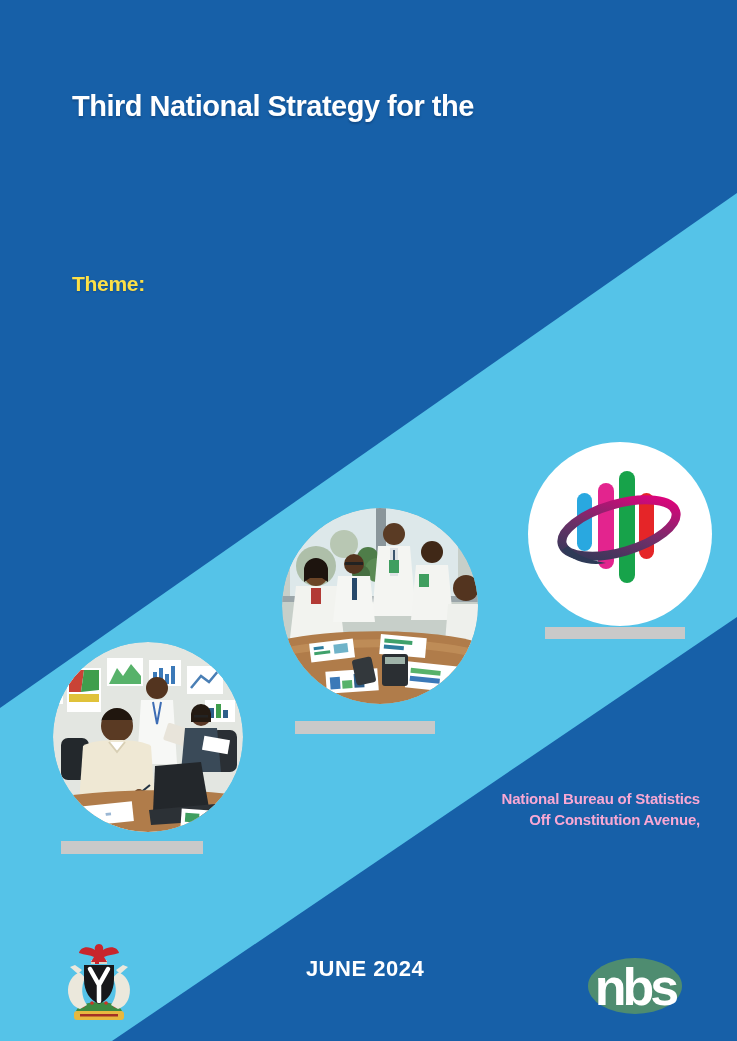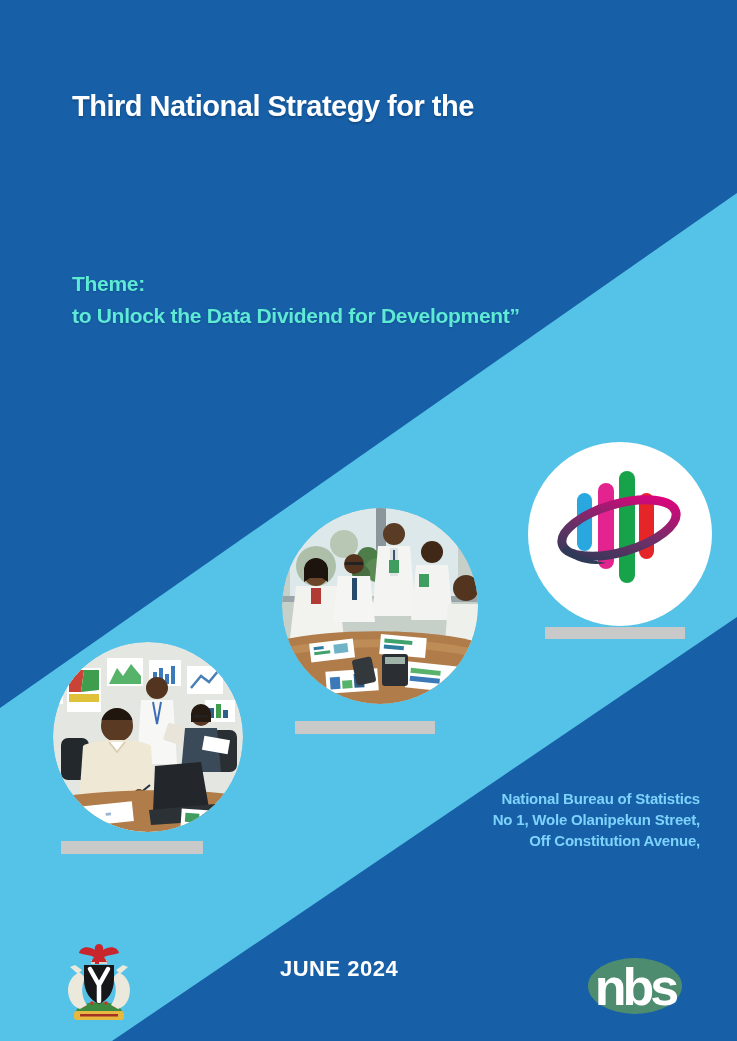--- a/index.html
+++ b/index.html
@@ -9,7 +9,7 @@
         clip-path:polygon(0px 708px,737px 193px,737px 617px,112px 1041px,0px 1041px);}
   .title{position:absolute;left:72px;top:83px;color:#ffffff;font-weight:bold;font-size:29px;
         line-height:47px;letter-spacing:-0.5px;text-shadow:0 2px 2px rgba(10,40,80,0.35);}
-  .theme{position:absolute;left:72px;top:268px;color:#5eead4;font-weight:bold;font-size:21px;
+  .theme{position:absolute;left:72px;top:268px;color:#fde047;font-weight:bold;font-size:21px;
         line-height:31.5px;letter-spacing:-0.3px;text-shadow:0 1px 2px rgba(10,40,80,0.3);}
   .logo-circle{position:absolute;left:528px;top:442px;width:184px;height:184px;background:#ffffff;
         border-radius:50%;}

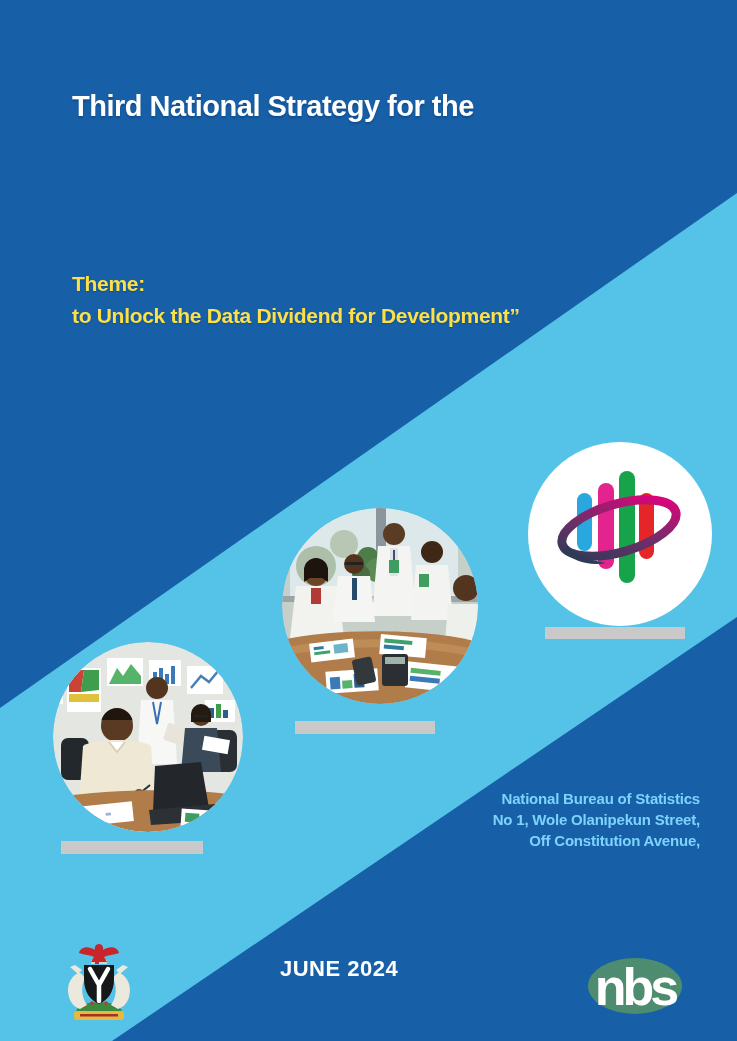--- a/index.html
+++ b/index.html
@@ -41,7 +41,6 @@
 
   <div class="theme">
     <div>Theme:</div>
-    <div>to Unlock the Data Dividend for Development”</div>
   </div>
 
   <div class="logo-circle">

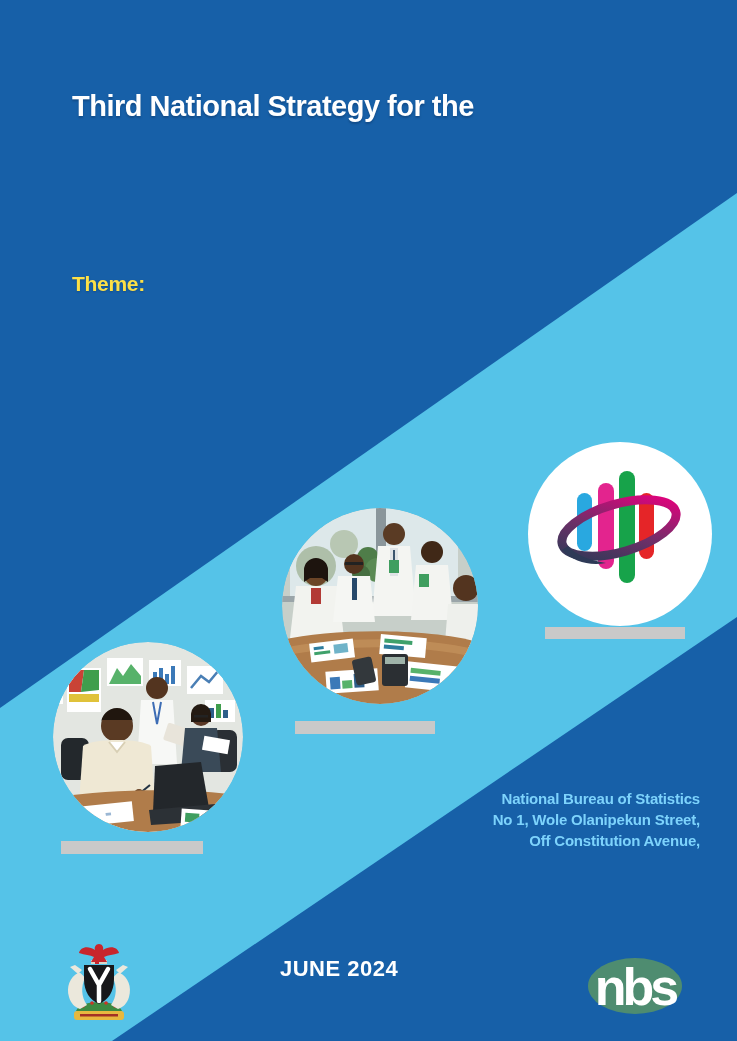--- a/index.html
+++ b/index.html
@@ -21,7 +21,7 @@
   .bar-logo{left:545px;top:627px;width:140px;height:12px;}
   .bar-mid{left:295px;top:721px;width:140px;height:13px;}
   .bar-left{left:61px;top:841px;width:142px;height:13px;}
-  .address{position:absolute;right:37px;top:788px;text-align:right;color:#7dd3fc;font-weight:bold;
+  .address{position:absolute;right:37px;top:788px;text-align:right;color:#f9a8d4;font-weight:bold;
         font-size:15px;line-height:21px;letter-spacing:-0.2px;}
   .date{position:absolute;left:280px;top:956px;width:170px;color:#ffffff;
         font-weight:bold;font-size:22px;letter-spacing:0.5px;}

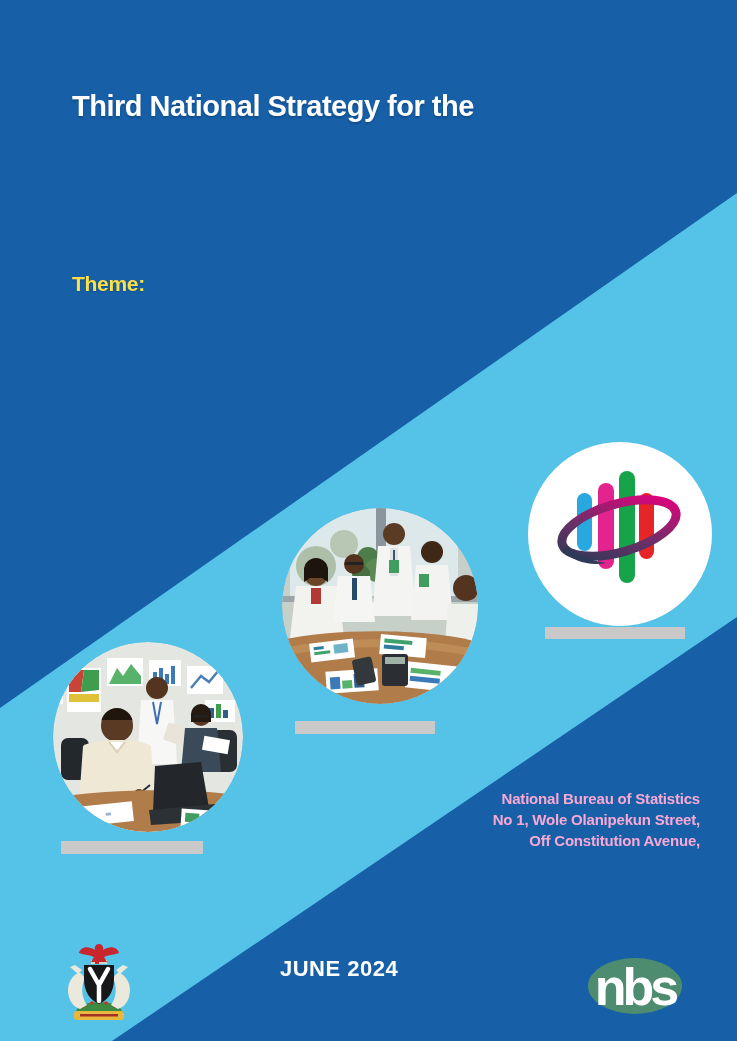--- a/index.html
+++ b/index.html
@@ -223,7 +223,6 @@
 
   <div class="address">
     <div>National Bureau of Statistics</div>
-    <div>No 1, Wole Olanipekun Street,</div>
     <div>Off Constitution Avenue,</div>
   </div>
 

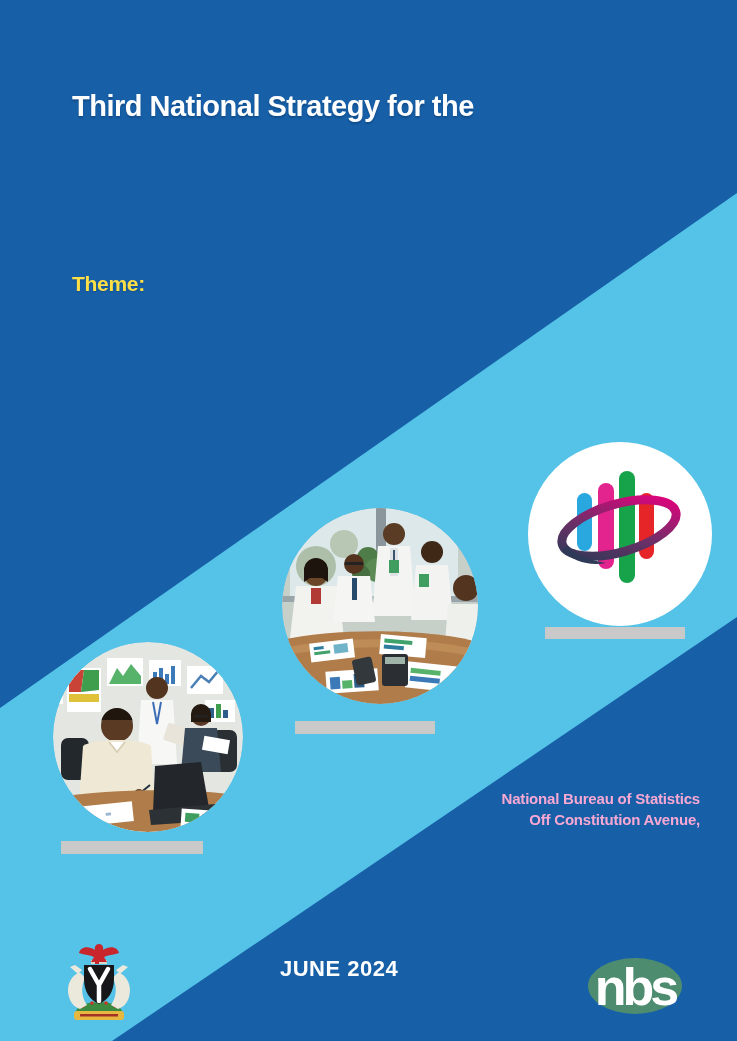--- a/index.html
+++ b/index.html
@@ -23,7 +23,7 @@
   .bar-left{left:61px;top:841px;width:142px;height:13px;}
   .address{position:absolute;right:37px;top:788px;text-align:right;color:#f9a8d4;font-weight:bold;
         font-size:15px;line-height:21px;letter-spacing:-0.2px;}
-  .date{position:absolute;left:280px;top:956px;width:170px;color:#ffffff;
+  .date{position:absolute;left:280px;top:956px;width:170px;text-align:center;color:#ffffff;
         font-weight:bold;font-size:22px;letter-spacing:0.5px;}
   .coat{position:absolute;left:62px;top:941px;width:74px;height:84px;}
   .nbs-logo{position:absolute;left:585px;top:954px;width:100px;height:66px;}

